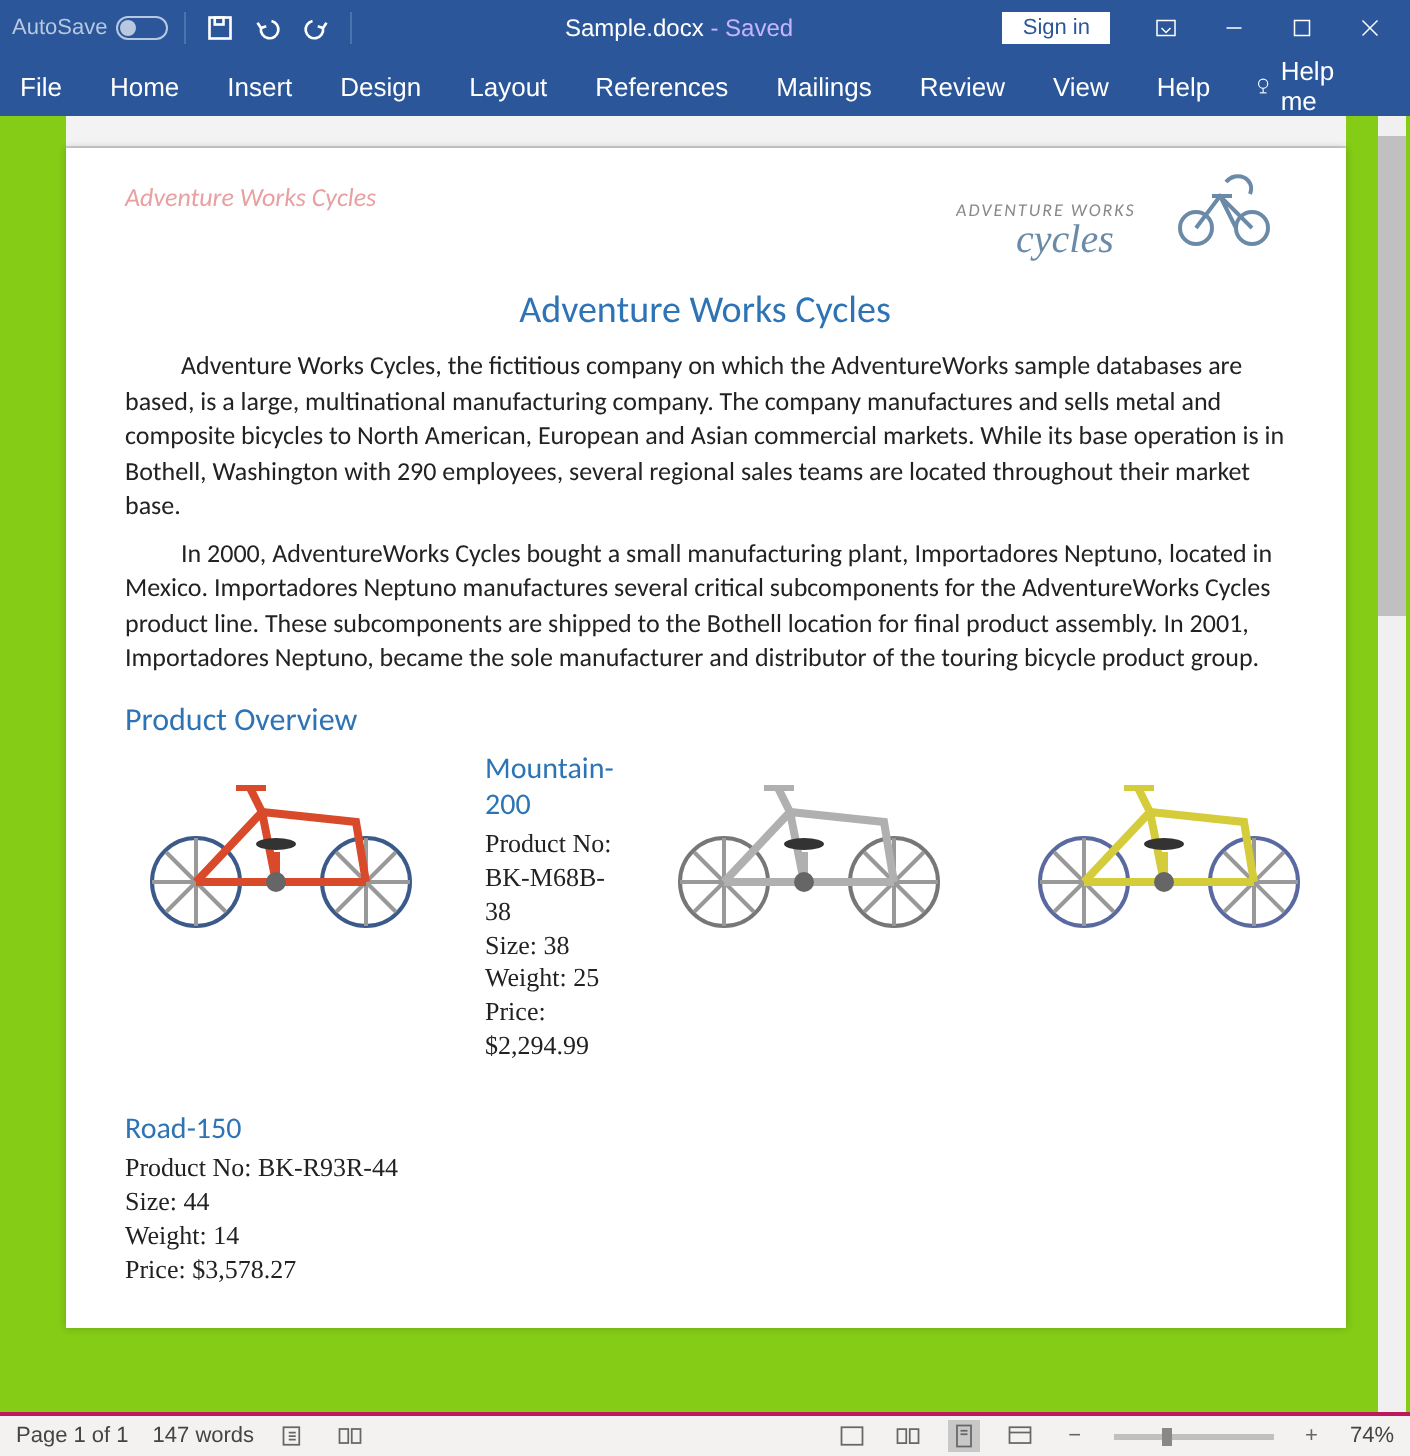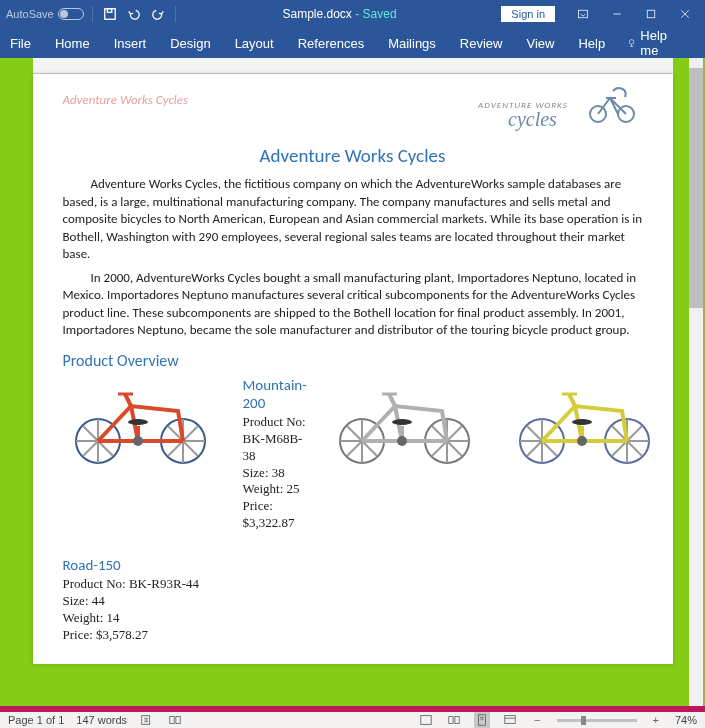--- a/index.html
+++ b/index.html
@@ -13,7 +13,7 @@
 .tb-icon svg { stroke: #fff; fill: none; stroke-width: 1.5; }
 .tb-divider { width: 1px; height: 16px; background: #4a73b0; margin: 0 2px; }
 .title-center { flex: 1; text-align: center; font-size: 12px; white-space: nowrap; overflow: hidden; }
-.title-center .saved { color: #5eead4; }
+.title-center .saved { color: #c4b5fd; }
 .signin { background: #fff; color: #2b579a; padding: 2px 10px; font-size: 11px; border: none; cursor: pointer; margin-right: 8px; }
 .win-btn { width: 28px; height: 22px; display: flex; align-items: center; justify-content: center; cursor: pointer; }
 .win-btn svg { stroke: #fff; fill: none; stroke-width: 1; }

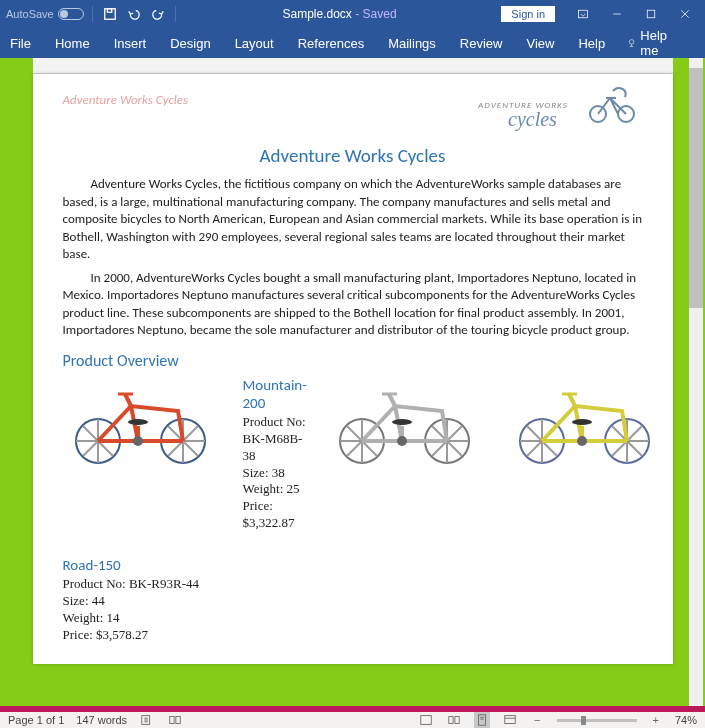--- a/index.html
+++ b/index.html
@@ -192,7 +192,7 @@
         <div class="prod-line"><span>Product No:</span> <span>BK-M68B-38</span></div>
         <div class="prod-line"><span>Size:</span> <span>38</span></div>
         <div class="prod-line"><span>Weight:</span> <span>25</span></div>
-        <div class="prod-line"><span>Price:</span> <span>$3,322.87</span></div>
+        <div class="prod-line"><span>Price:</span> <span>$2,294.99</span></div>
       </div>
 
       <div class="cell-img">

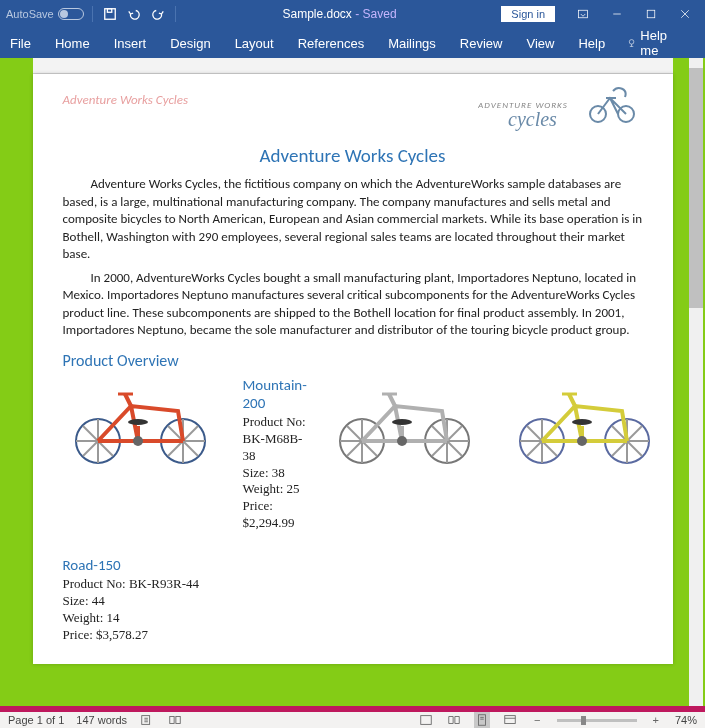--- a/index.html
+++ b/index.html
@@ -39,7 +39,7 @@
 .prod-line { font-family: "Times New Roman", serif; font-size: 13px; line-height: 1.3; }
 .ruler { height: 16px; background: #f3f3f3; border-bottom: 1px solid #d0d0d0; width: 640px; margin: 0 auto; }
 
-.statusbar { height: 22px; background: #f3f2f1; border-top: 6px solid #be185d; display: flex; align-items: center; padding: 0 8px; gap: 12px; font-size: 11px; color: #444; }
+.statusbar { height: 22px; background: #f3f2f1; border-top: 2px solid #be185d; display: flex; align-items: center; padding: 0 8px; gap: 12px; font-size: 11px; color: #444; }
 .sb-spacer { flex: 1; }
 .sb-icon { width: 16px; height: 16px; display: flex; align-items: center; justify-content: center; cursor: pointer; }
 .sb-icon.active { background: #c8c8c8; }

